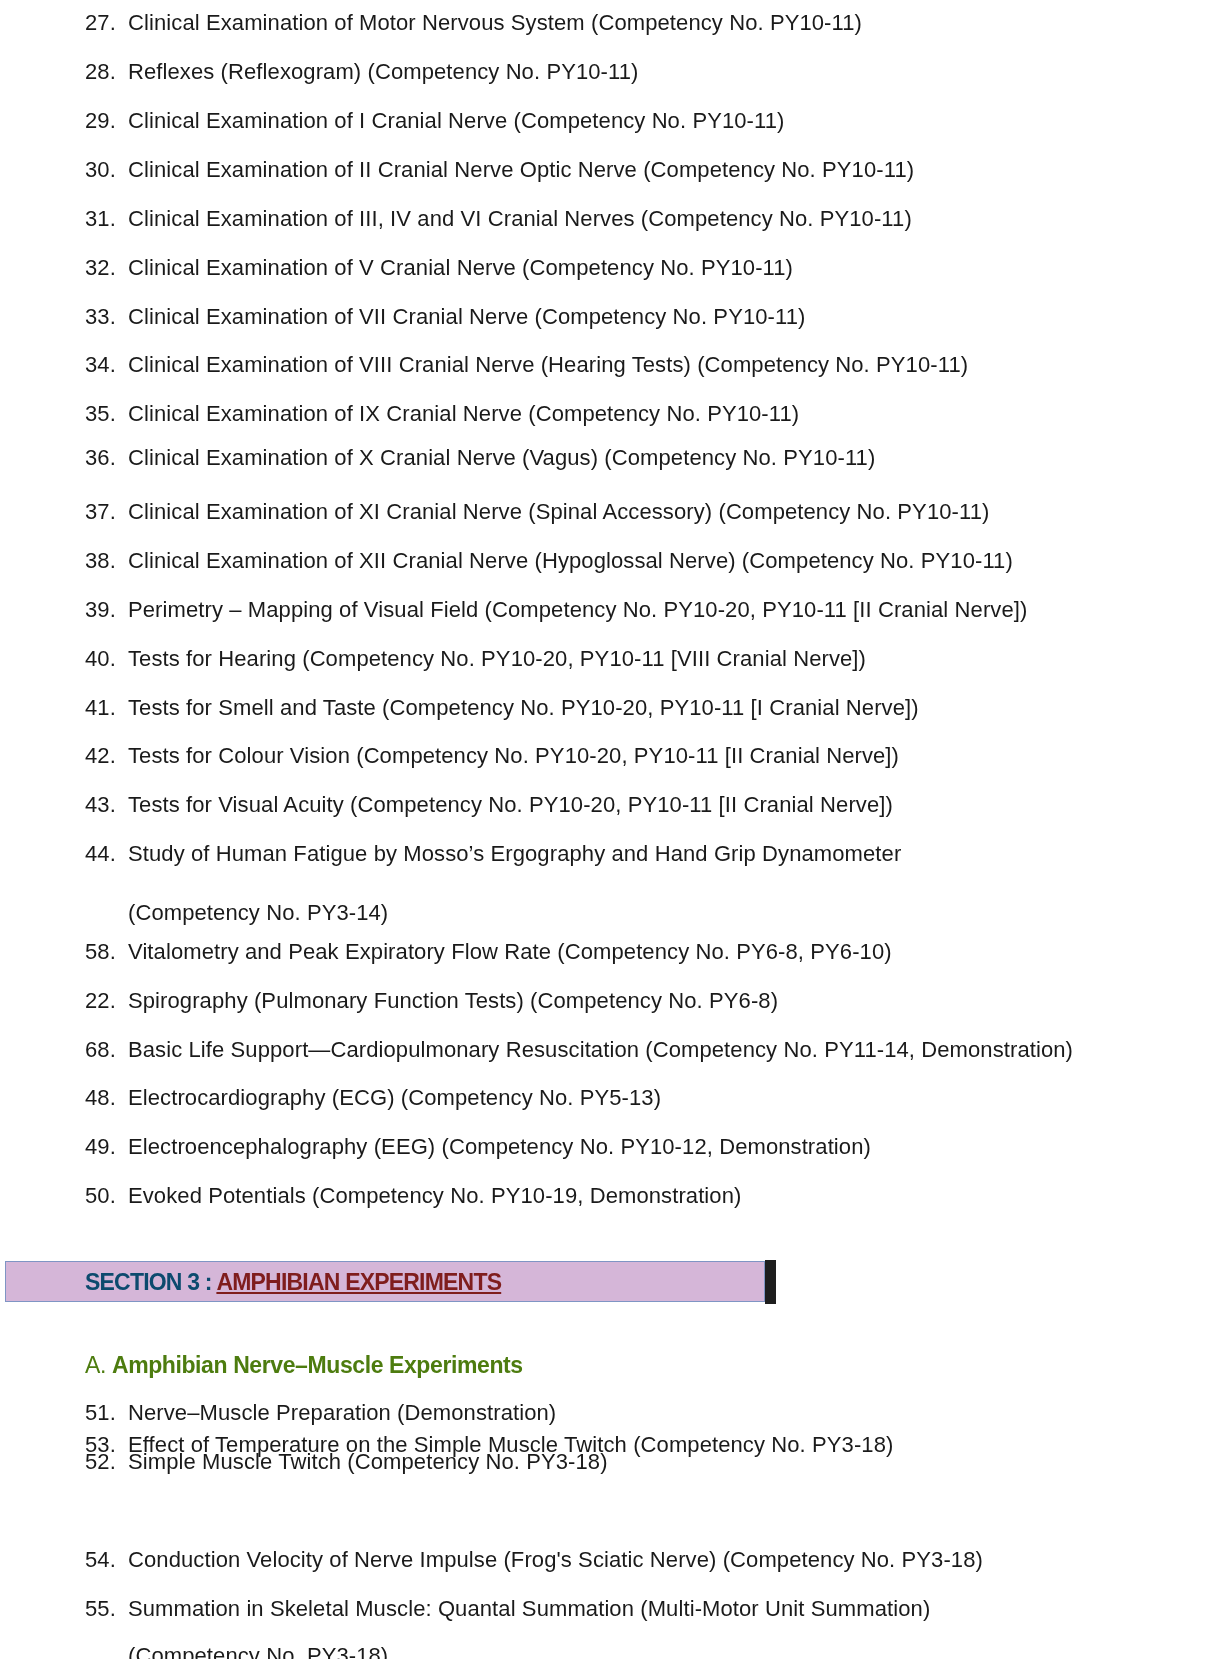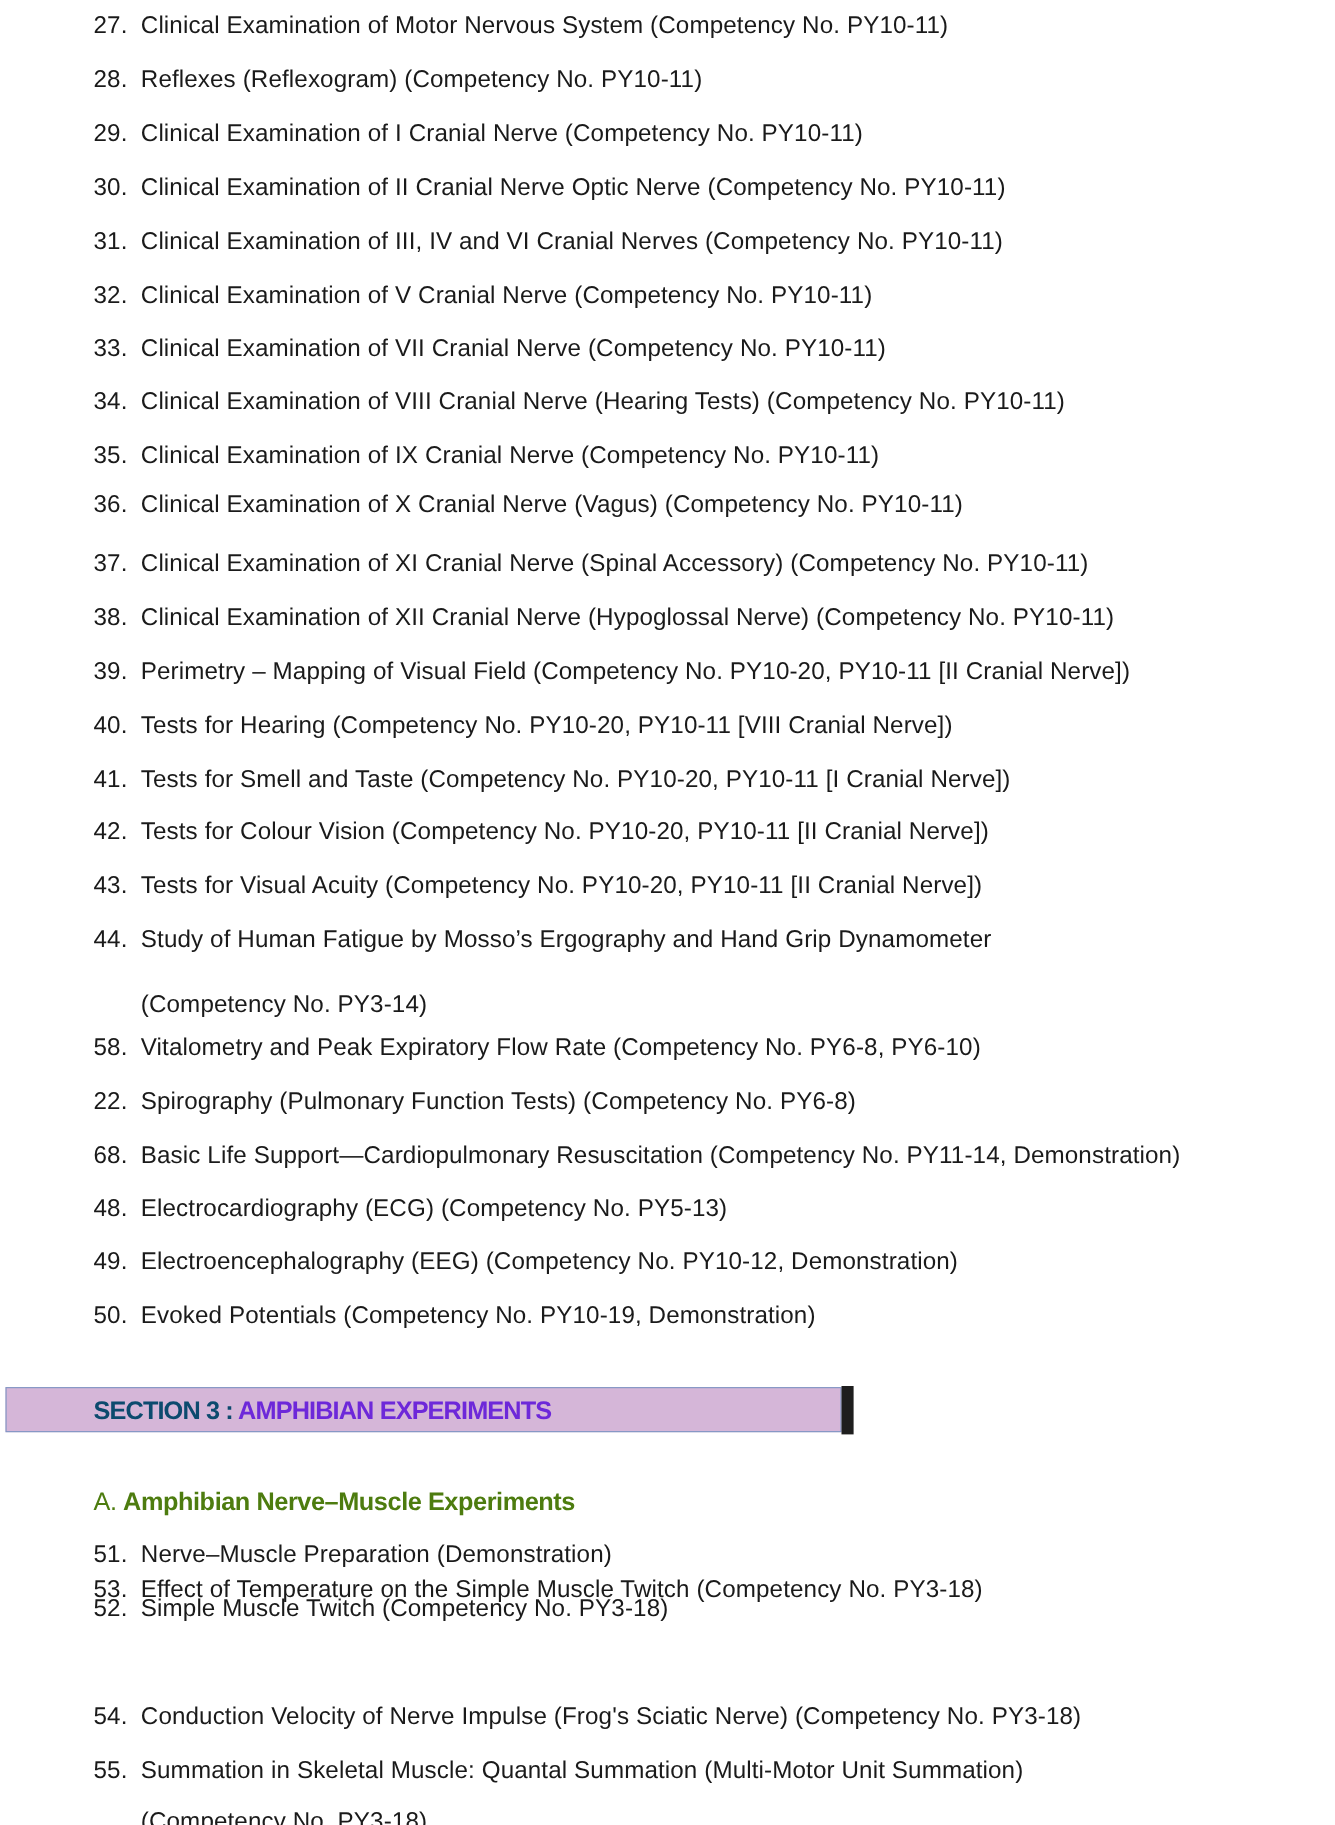--- a/index.html
+++ b/index.html
@@ -29,7 +29,7 @@
       font-size: 23px; font-weight: bold; letter-spacing: -0.8px; white-space: nowrap;
     }
     .section-prefix { color: #0c4a6e; }
-    .section-name { color: #6d28d9; }
+    .section-name { color: #7f1d1d; text-decoration: underline; }
     .subhead {
       position: absolute; left: 85px; top: 1345px; height: 40px; line-height: 40px;
       font-size: 23px; white-space: nowrap; color: #4d7c0f; letter-spacing: -0.4px;

